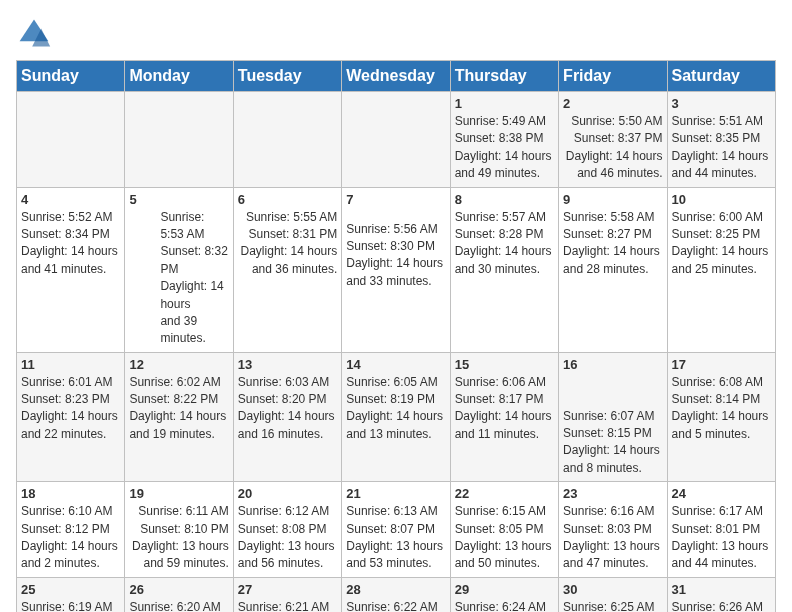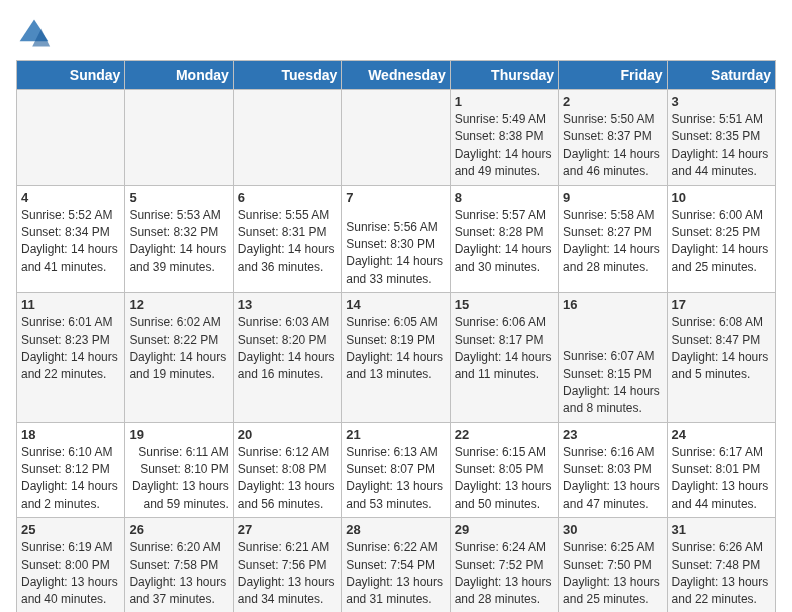--- a/index.html
+++ b/index.html
@@ -54,9 +54,9 @@
     }
     .calendar thead th {
       padding: 6px 4px;
-      text-align: right;
+      text-align: left;
       font-weight: bold;
-      font-size: 14px;
+      font-size: 16px;
       border: 1px solid #c0c0c0;
     }
     .calendar tbody tr {

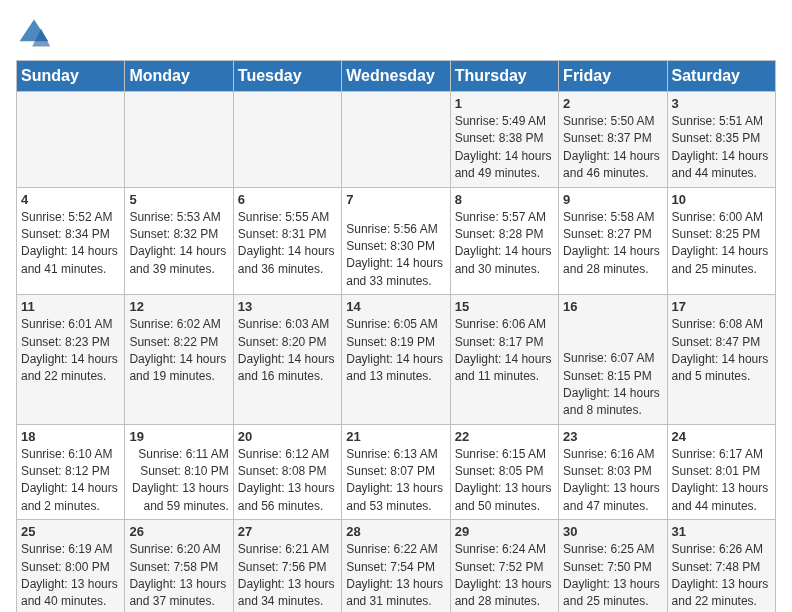--- a/index.html
+++ b/index.html
@@ -134,7 +134,7 @@
         </td>
         <td>
           <div class="day-number">2</div>
-          <div class="day-info" style="white-space: pre-line;">Sunrise: 5:50 AM
+          <div class="day-info" style="white-space: pre-line; text-align: right;">Sunrise: 5:50 AM
 Sunset: 8:37 PM
 Daylight: 14 hours
 and 46 minutes.</div>

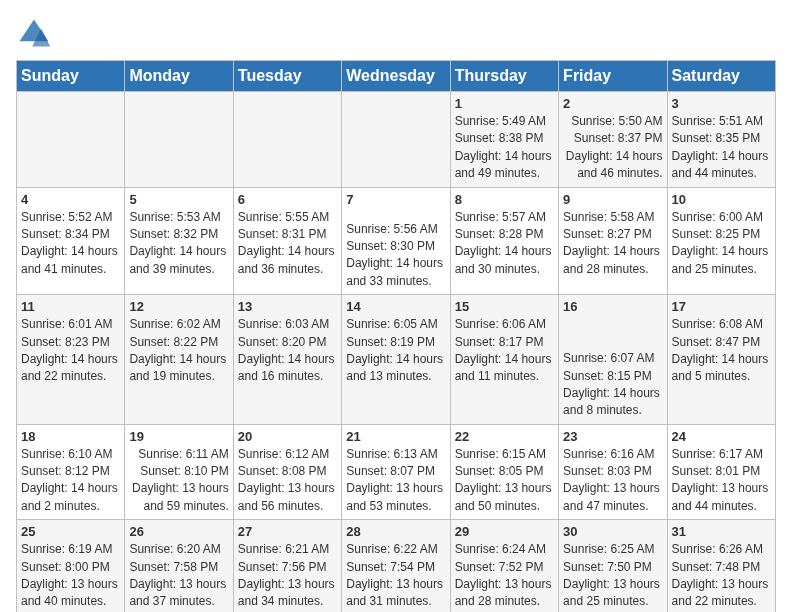--- a/index.html
+++ b/index.html
@@ -157,7 +157,7 @@
         </td>
         <td>
           <div class="day-number">5</div>
-          <div class="day-info" style="white-space: pre-line;">Sunrise: 5:53 AM
+          <div class="day-info" style="white-space: pre-line; margin-left: 31px;">Sunrise: 5:53 AM
 Sunset: 8:32 PM
 Daylight: 14 hours
 and 39 minutes.</div>

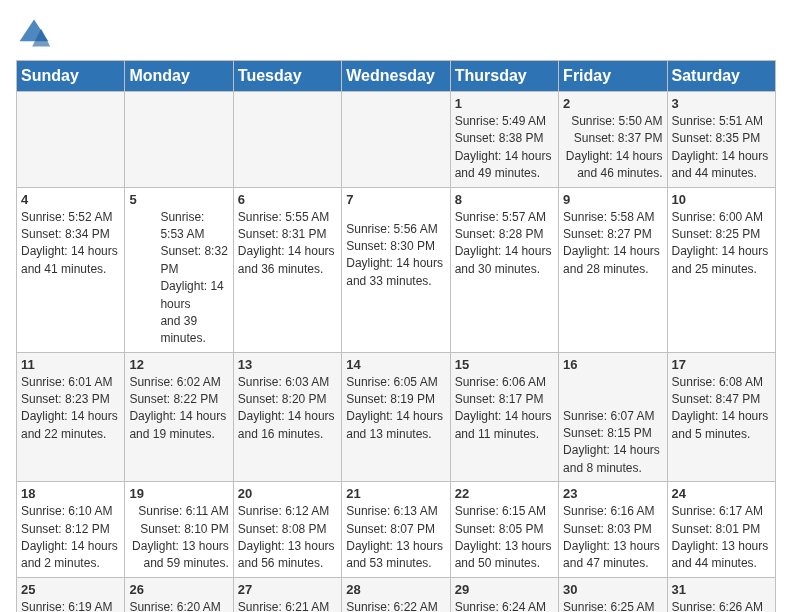--- a/index.html
+++ b/index.html
@@ -164,7 +164,7 @@
         </td>
         <td>
           <div class="day-number">6</div>
-          <div class="day-info" style="white-space: pre-line;">Sunrise: 5:55 AM
+          <div class="day-info" style="white-space: pre-line; text-align: right;">Sunrise: 5:55 AM
 Sunset: 8:31 PM
 Daylight: 14 hours
 and 36 minutes.</div>

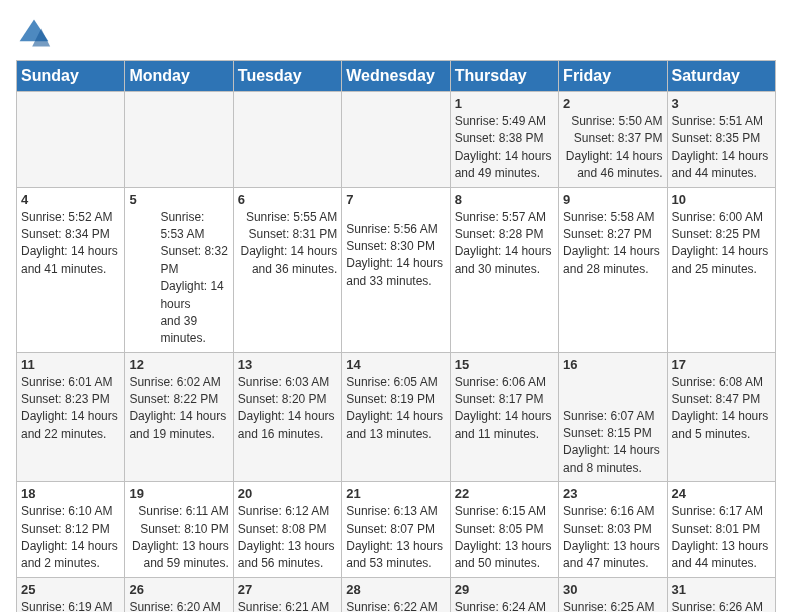--- a/index.html
+++ b/index.html
@@ -244,7 +244,7 @@
         <td>
           <div class="day-number">17</div>
           <div class="day-info" style="white-space: pre-line;">Sunrise: 6:08 AM
-Sunset: 8:47 PM
+Sunset: 8:14 PM
 Daylight: 14 hours
 and 5 minutes.</div>
         </td>

